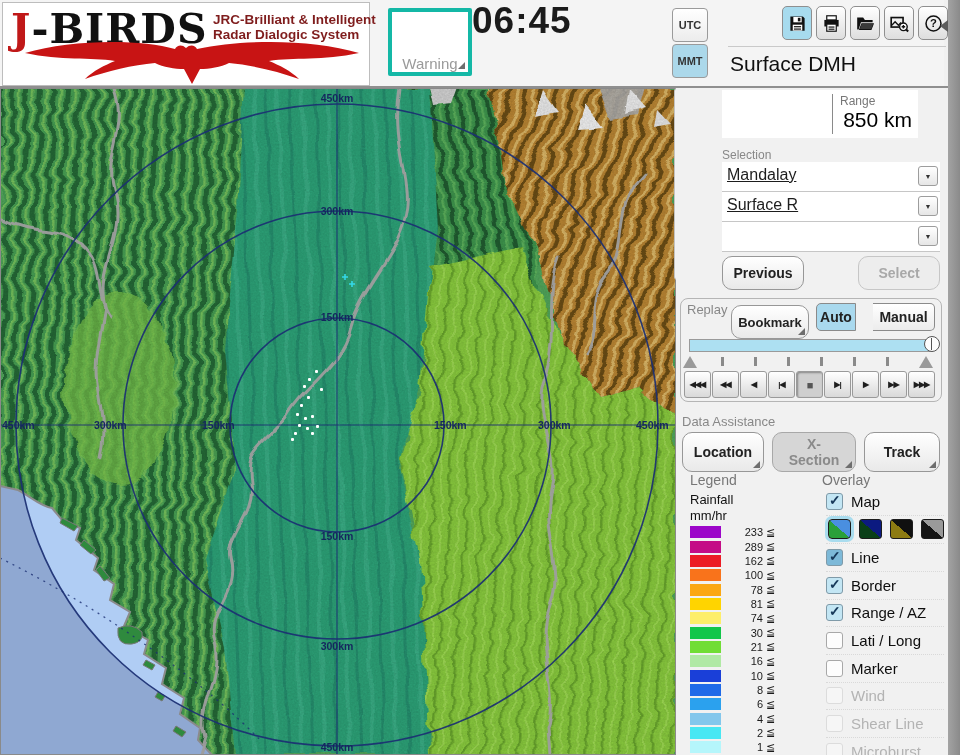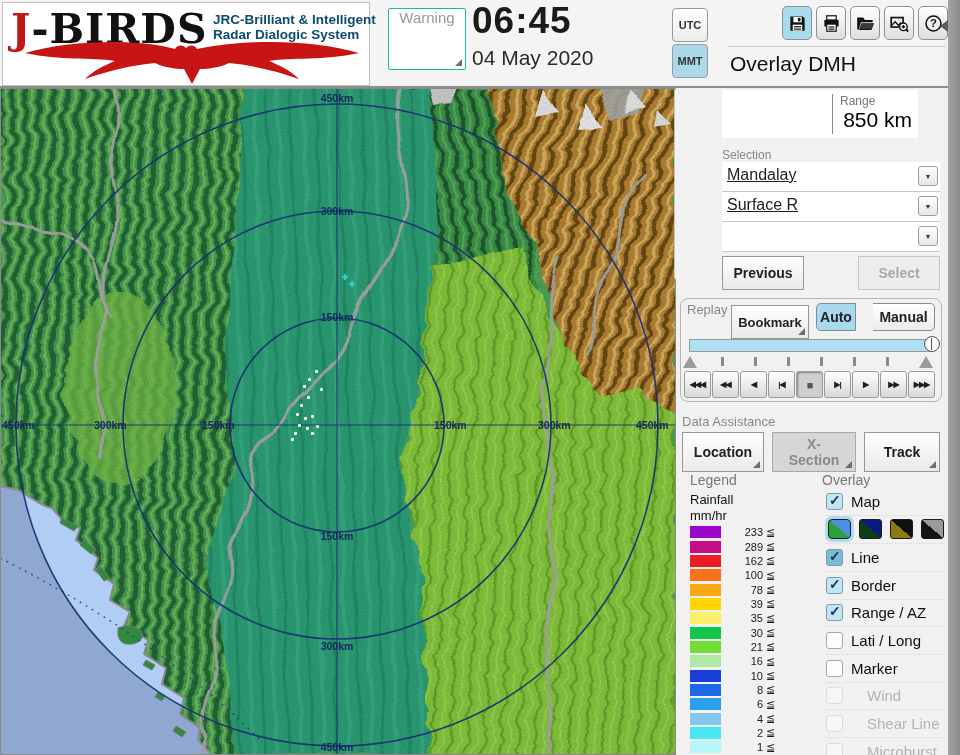--- a/index.html
+++ b/index.html
@@ -13,7 +13,7 @@
   .logo-box{position:absolute;left:2px;top:2px;width:366px;height:82px;background:#fff;border:1px solid #bdbdbd;}
   .logo-title{position:absolute;left:8px;top:2px;font-family:"DejaVu Serif","Liberation Serif",serif;font-weight:bold;font-size:41px;letter-spacing:1px;color:#111;}
   .logo-title .j{color:#c01818;}
-  .logo-tag{position:absolute;left:210px;top:9px;color:#0c4a6e;font-weight:bold;font-size:13.5px;line-height:15px;white-space:nowrap;}
+  .logo-tag{position:absolute;left:210px;top:9px;color:#7f1d1d;font-weight:bold;font-size:13.5px;line-height:15px;white-space:nowrap;}
   .eagle{position:absolute;left:4px;top:38px;}
   .warning-btn{position:absolute;left:388px;top:8px;width:76px;height:60px;background:#fff;border:1px solid #14b8a6;border-radius:2px;color:#9a9a9a;font-size:15px;display:flex;align-items:flex-start;justify-content:center;}
   .clock-time{position:absolute;left:472px;top:0px;font-size:37px;font-weight:bold;color:#1b1b1b;letter-spacing:1px;}

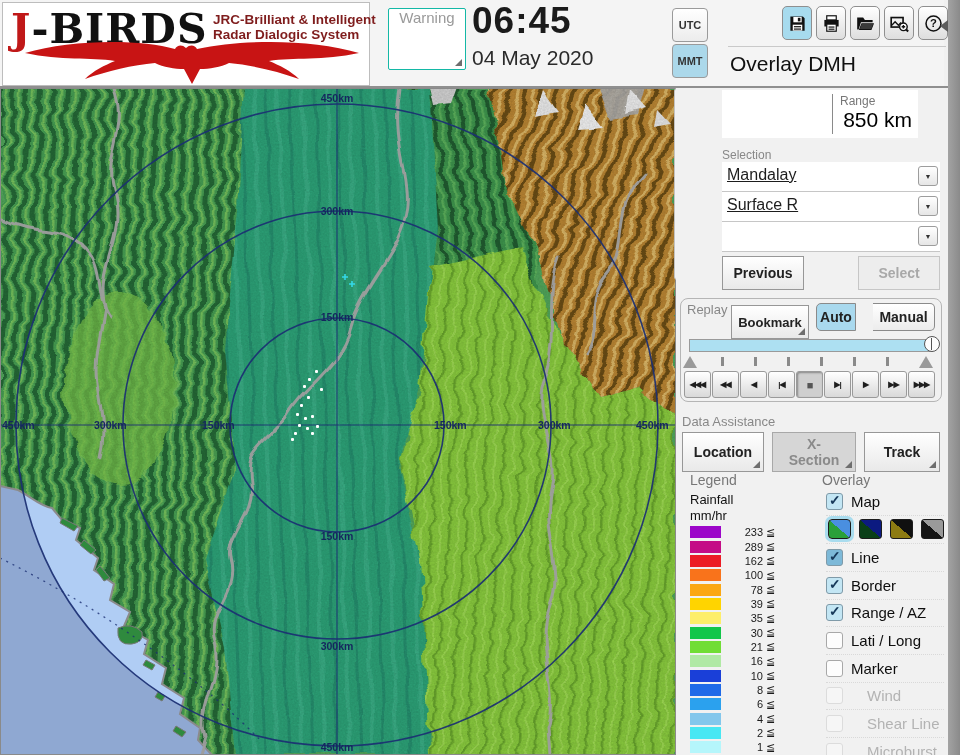--- a/index.html
+++ b/index.html
@@ -15,7 +15,7 @@
   .logo-title .j{color:#c01818;}
   .logo-tag{position:absolute;left:210px;top:9px;color:#7f1d1d;font-weight:bold;font-size:13.5px;line-height:15px;white-space:nowrap;}
   .eagle{position:absolute;left:4px;top:38px;}
-  .warning-btn{position:absolute;left:388px;top:8px;width:76px;height:60px;background:#fff;border:1px solid #14b8a6;border-radius:2px;color:#9a9a9a;font-size:15px;display:flex;align-items:flex-start;justify-content:center;}
+  .warning-btn{position:absolute;left:388px;top:8px;width:76px;height:60px;background:#fff;border:4px solid #14b8a6;border-radius:2px;color:#9a9a9a;font-size:15px;display:flex;align-items:flex-end;justify-content:center;}
   .clock-time{position:absolute;left:472px;top:0px;font-size:37px;font-weight:bold;color:#1b1b1b;letter-spacing:1px;}
   .clock-date{position:absolute;left:472px;top:46px;font-size:21px;color:#2a2a2a;}
   .tz-btn{position:absolute;left:672px;width:36px;height:34px;border:1px solid #9a9a9a;border-radius:4px;font-size:11px;font-weight:bold;color:#333;display:flex;align-items:center;justify-content:center;background:linear-gradient(#ffffff,#ececec);}

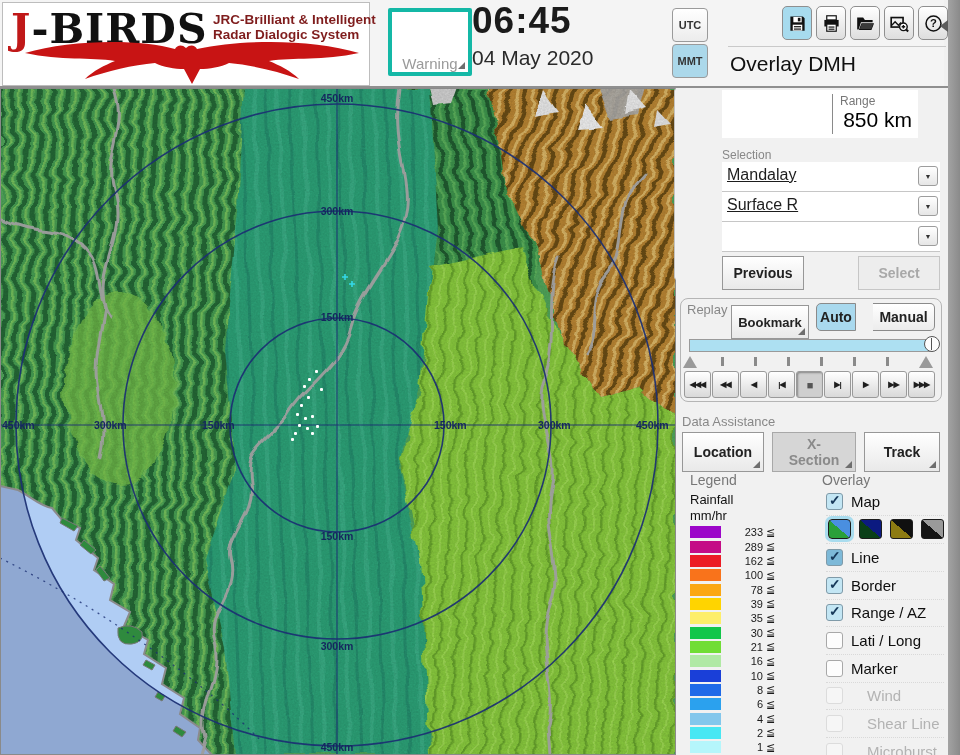--- a/index.html
+++ b/index.html
@@ -115,7 +115,6 @@
       <span>Warning</span>
     </div>
   <div class="clock-time">06:45</div>
-  <div class="clock-date">04 May 2020</div>
   <button class="tz-btn tz-utc">UTC</button>
   <button class="tz-btn tz-mmt">MMT</button>
   <div class="toolbar" id="toolbar">

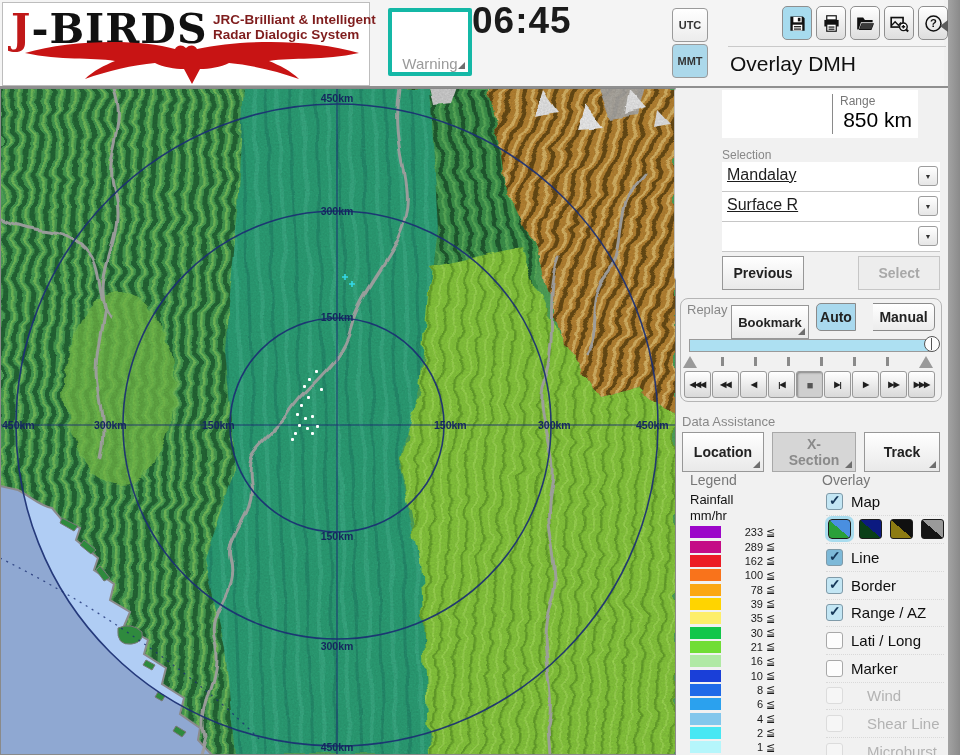--- a/index.html
+++ b/index.html
@@ -172,7 +172,7 @@
     </div>
   <div class="collapse-arrow"></div>
   <div class="toolbar-divider"></div>
-  <div class="station-name">Overlay DMH</div>
+  <div class="station-name">Surface DMH</div>
   <div class="header-bottom"></div>
 </div>
 

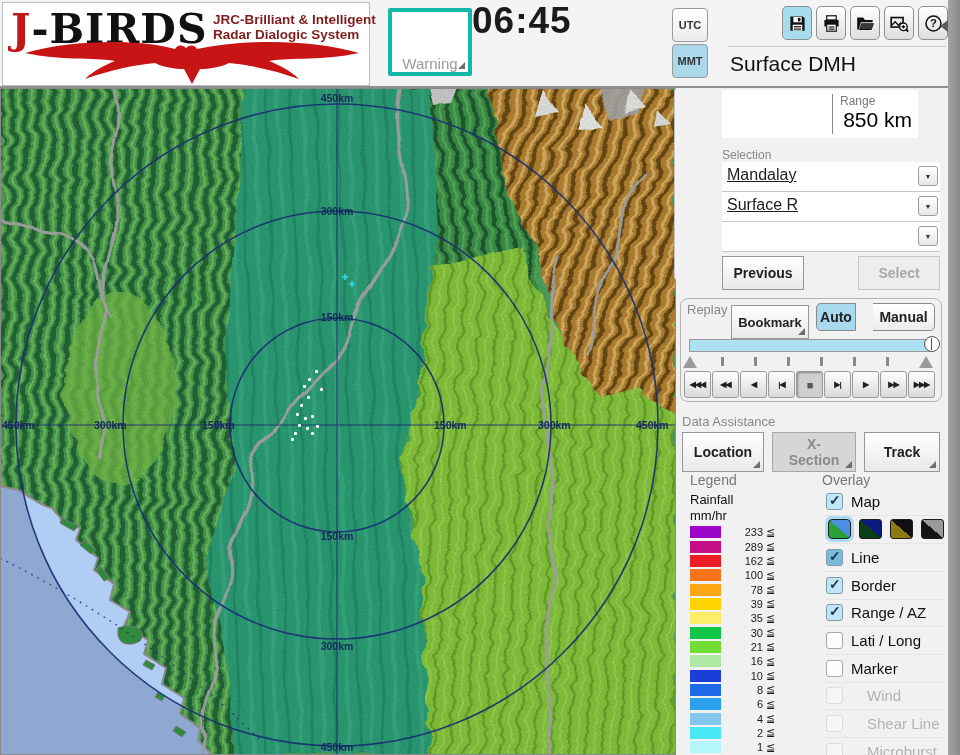--- a/index.html
+++ b/index.html
@@ -50,7 +50,7 @@
   .dd-row{position:relative;height:29px;background:#fff;border-bottom:1px solid #c6c6c6;}
   .dd-value{position:absolute;left:5px;top:4px;font-size:16px;color:#1d1d1d;text-decoration:underline;}
   .dd-btn{position:absolute;right:2px;top:4px;width:20px;height:20px;border:1px solid #9d9d9d;border-radius:3px;background:linear-gradient(#fff,#e6e6e6);font-size:7px;color:#333;display:flex;align-items:center;justify-content:center;padding:0;}
-  .btn{border:1px solid #979797;border-radius:0;background:linear-gradient(#ffffff,#e9e9e9);font-size:14px;font-weight:bold;color:#222;display:flex;align-items:center;justify-content:center;position:absolute;padding:16px;}
+  .btn{border:1px solid #979797;border-radius:10px;background:linear-gradient(#ffffff,#e9e9e9);font-size:14px;font-weight:bold;color:#222;display:flex;align-items:center;justify-content:center;position:absolute;padding:16px;}
   .btn.disabled{background:#ededed;border-color:#c6c6c6;color:#a8a8a8;}
   .btn.gray{background:#d6d6d6;border-color:#a8a8a8;color:#8a8a8a;}
   .prev-btn{left:46px;top:168px;width:82px;height:26px;}

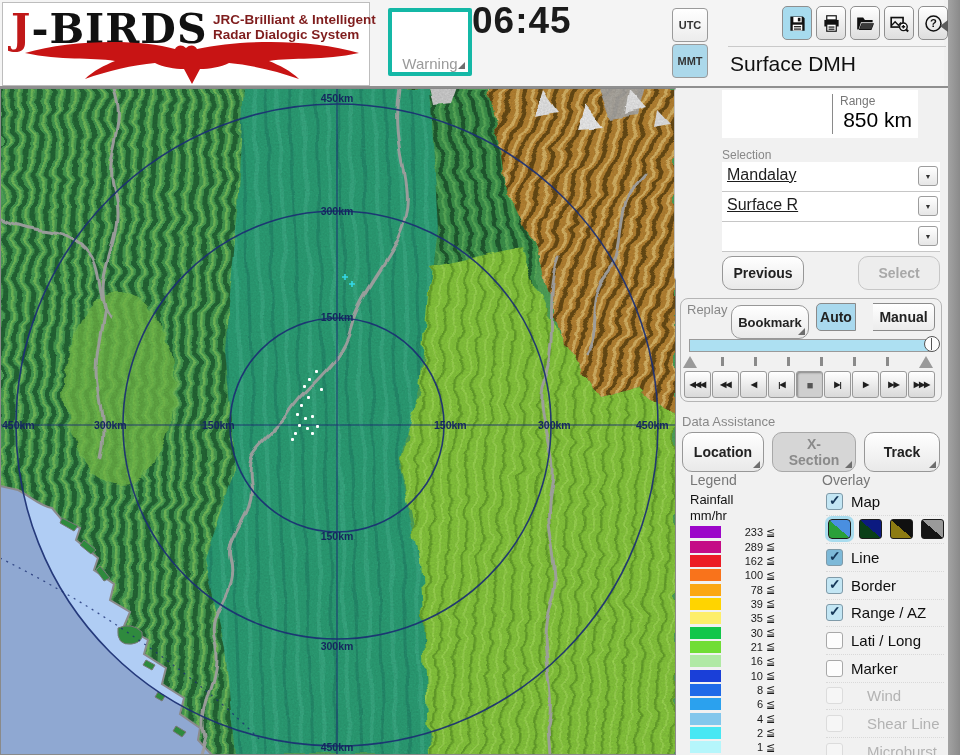--- a/index.html
+++ b/index.html
@@ -428,7 +428,7 @@
       </div>
       <div class="lg-row">
         <div class="lg-swatch" style="background: rgb(255, 212, 0);"></div>
-        <span class="lg-val">39</span>
+        <span class="lg-val">81</span>
         <span class="lg-cmp">≦</span>
       </div>
       <div class="lg-row">

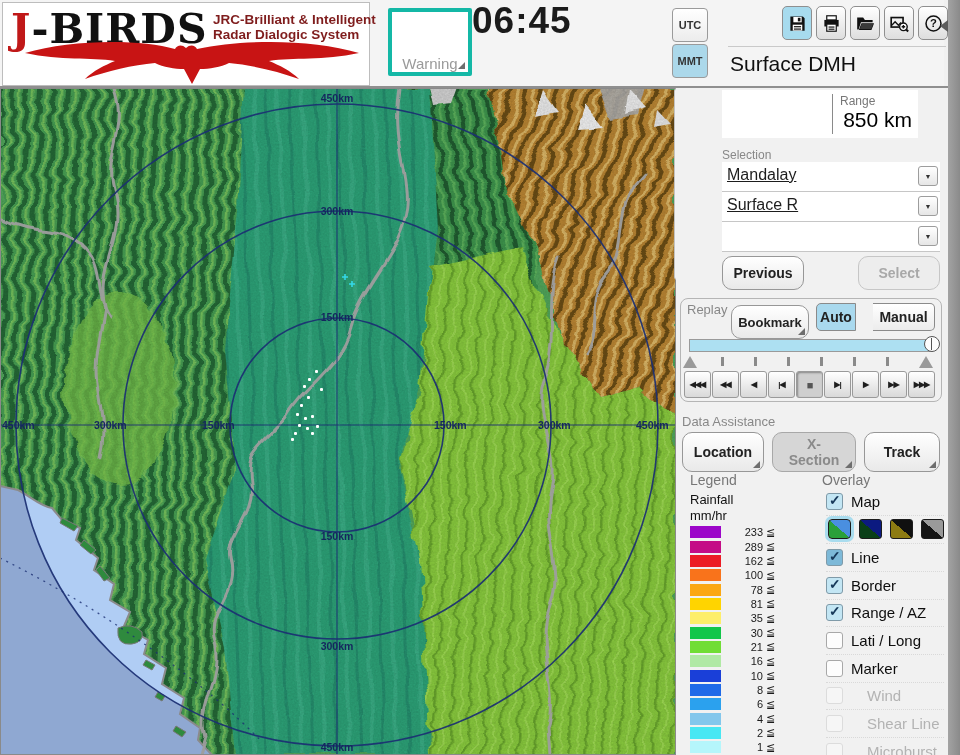--- a/index.html
+++ b/index.html
@@ -433,7 +433,7 @@
       </div>
       <div class="lg-row">
         <div class="lg-swatch" style="background: rgb(253, 238, 106);"></div>
-        <span class="lg-val">35</span>
+        <span class="lg-val">74</span>
         <span class="lg-cmp">≦</span>
       </div>
       <div class="lg-row">

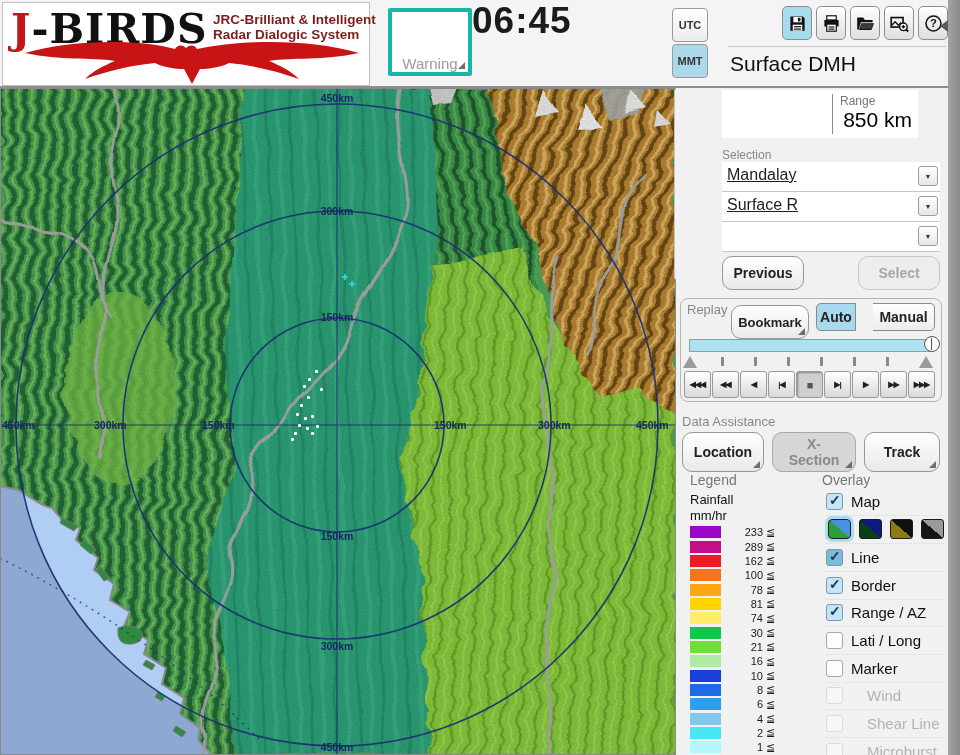--- a/index.html
+++ b/index.html
@@ -91,7 +91,7 @@
   .ov-check .mark{position:absolute;left:2px;top:-2px;font-size:14px;font-weight:bold;color:#173а5а;color:#17395a;}
   .ov-check.disabled{border-color:#dcdcdc;background:#f6f6f6;}
   .ov-text{font-size:15px;color:#0e0e0e;white-space:nowrap;}
-  .ov-row.disabled .ov-text{color:#b3b3b3;margin-left:16px;}
+  .ov-row.disabled .ov-text{color:#b3b3b3;}
   .ov-swatches{display:flex;gap:8px;align-items:center;height:27.5px;border-bottom:1px dotted #d9d9d9;padding-left:2px;}
   .map-swatch{width:23px;height:20px;border:1.5px solid #1c1c1c;border-radius:3px;box-sizing:border-box;}
   .map-swatch.selected{box-shadow:0 0 0 3px #a9dcee;border-radius:4px;}

